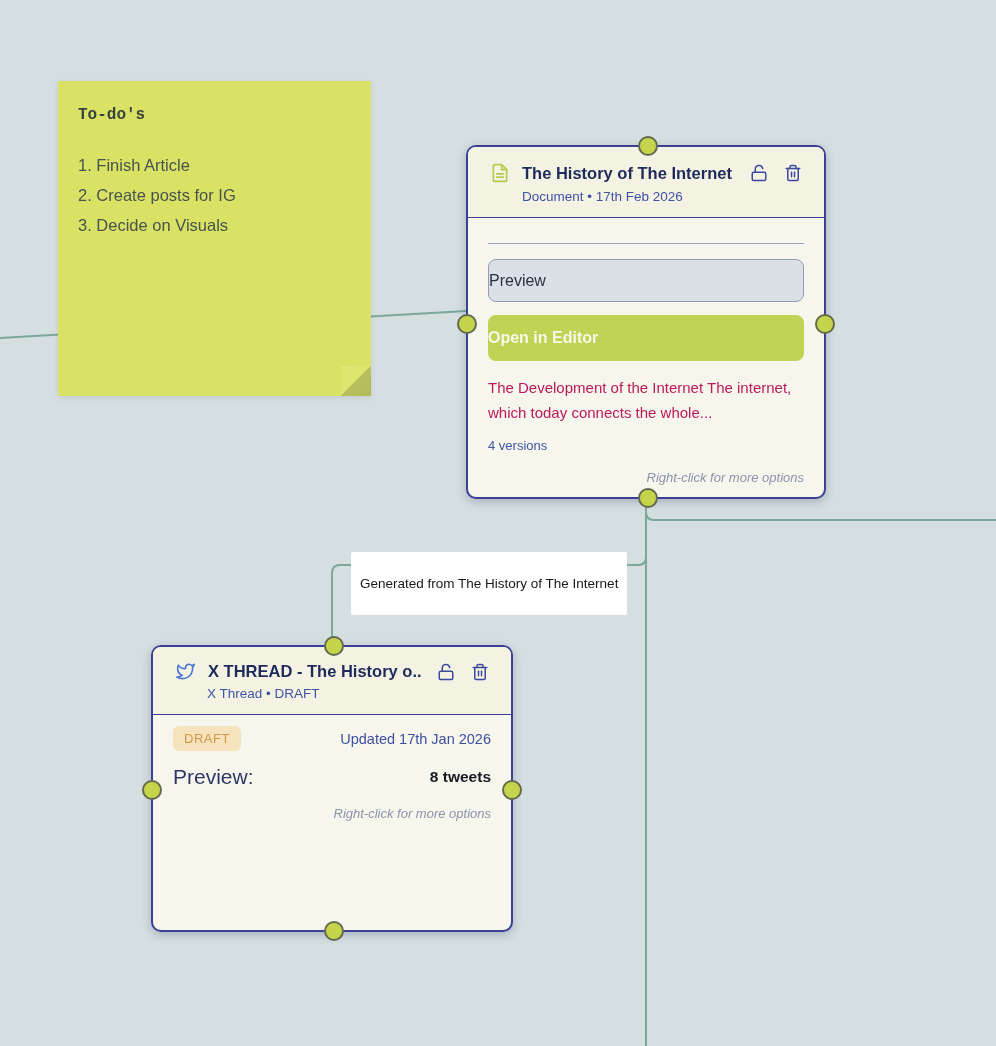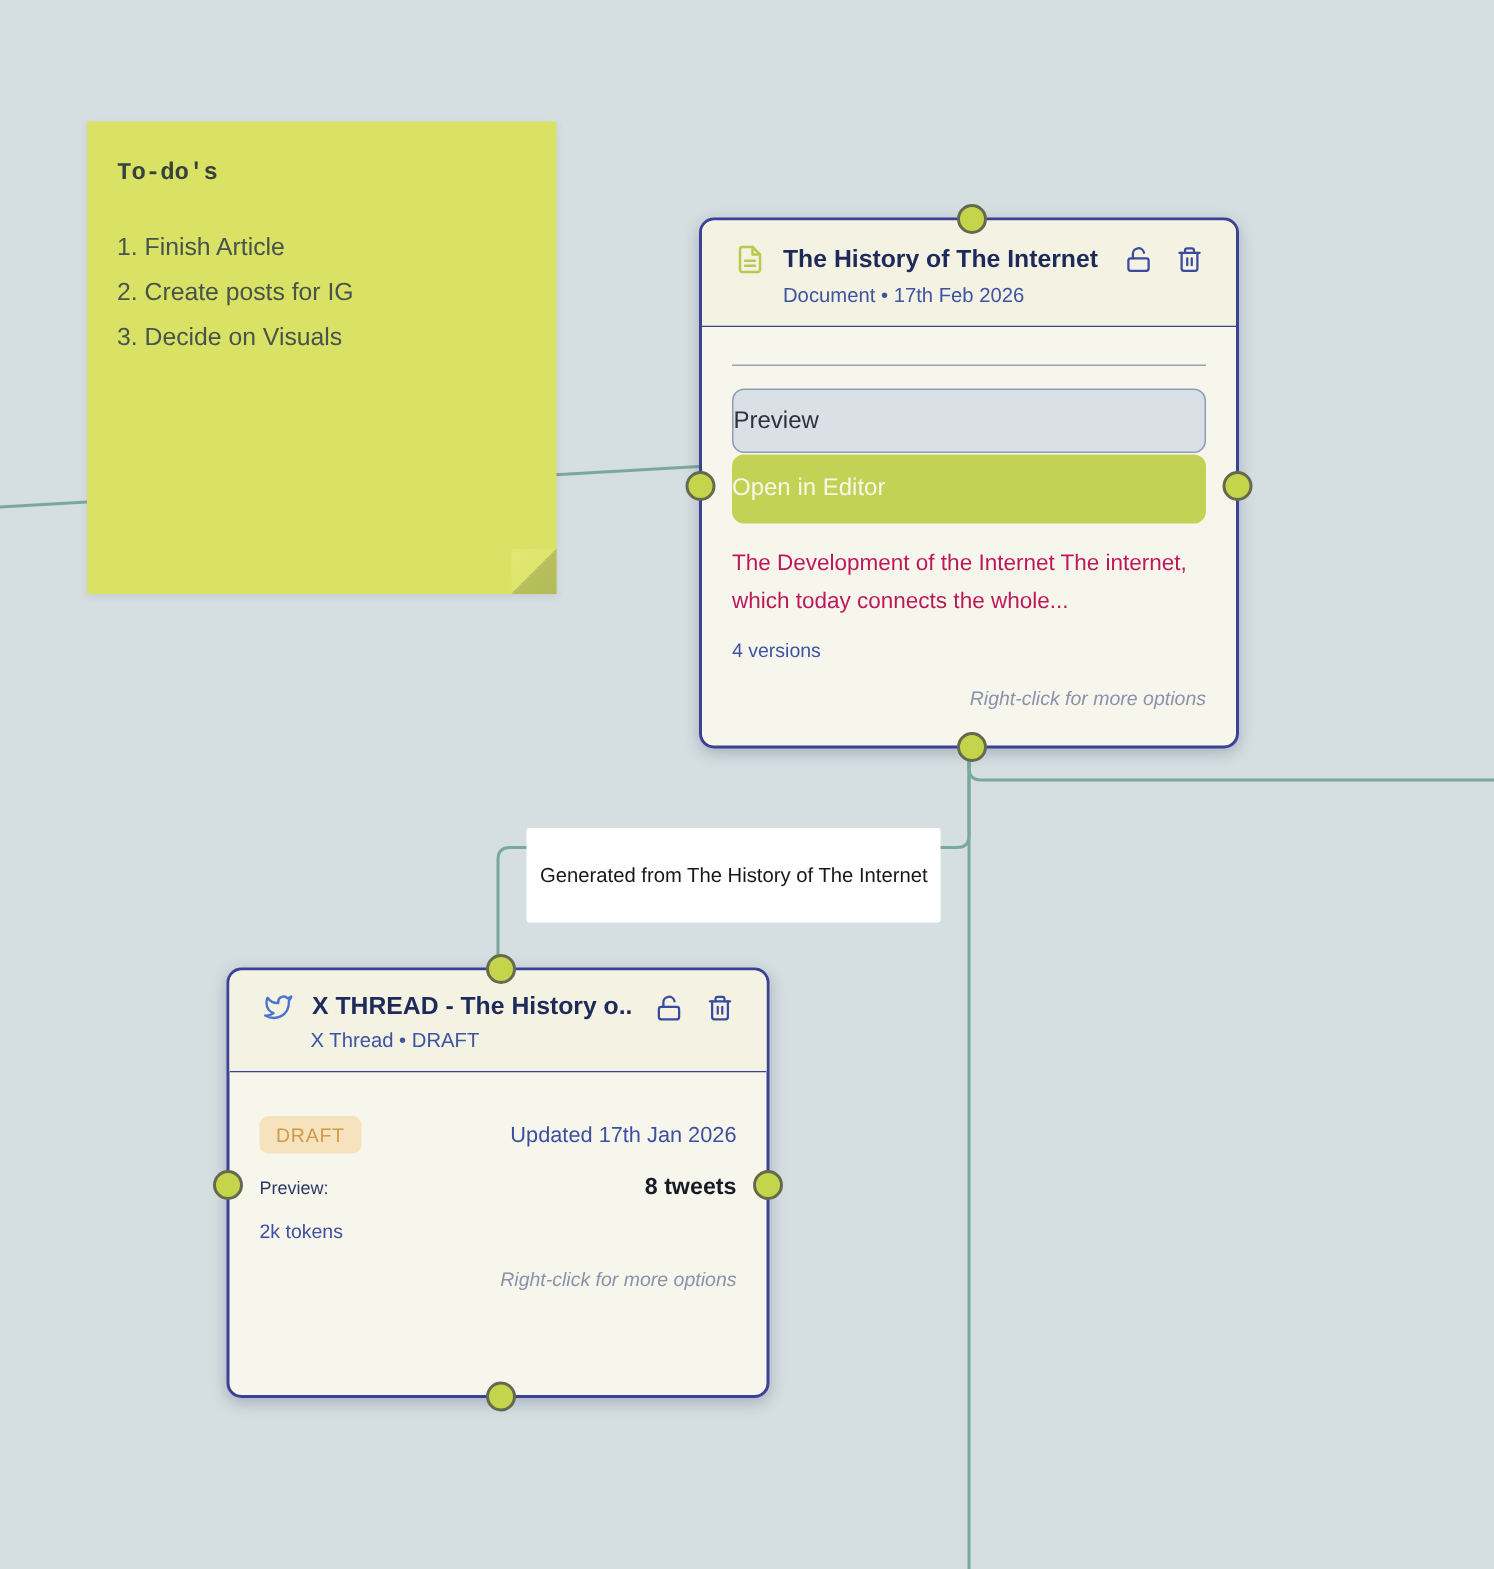--- a/index.html
+++ b/index.html
@@ -84,7 +84,7 @@
   .btn-lime {
     border:none; background:#c2d254; color:#f7f8ea;
   }
-  .doc-card .btn-lime { margin-top:1px; height:46px; }
+  .doc-card .btn-lime { margin-top:13px; height:46px;font-weight:bold; }
   .thread-card .btn-lime { margin-top:20px; height:38px; }
 
   .preview-text {

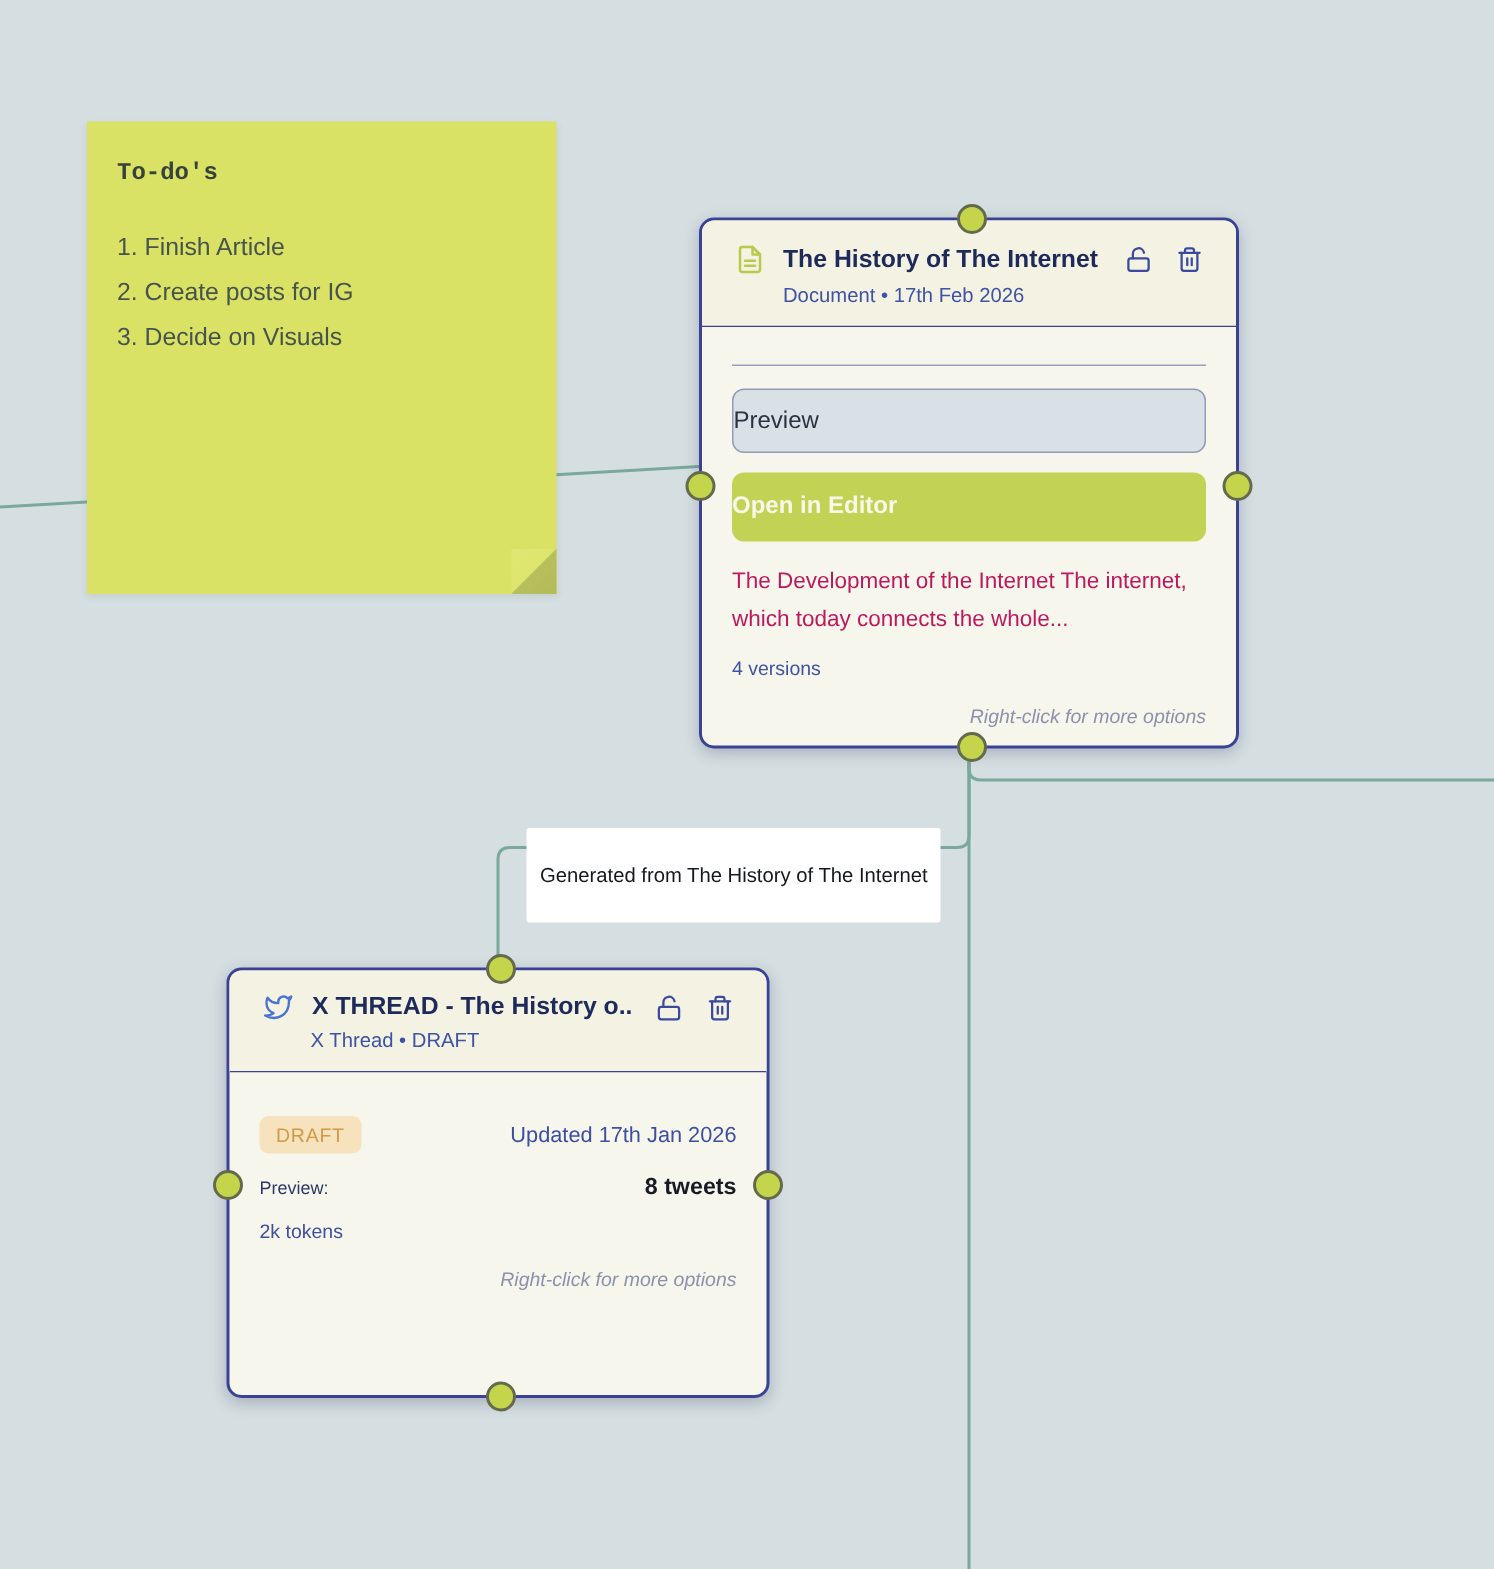--- a/index.html
+++ b/index.html
@@ -98,7 +98,7 @@
 
   
   .meta-row { display:flex; align-items:center; justify-content:space-between; }
-  .row-badge { margin-top:29px; }
+  .row-badge { margin-top:11px; }
   .badge {
     background:#f6e2bc; color:#d09a46;
     font-size:13px; letter-spacing:0.5px;

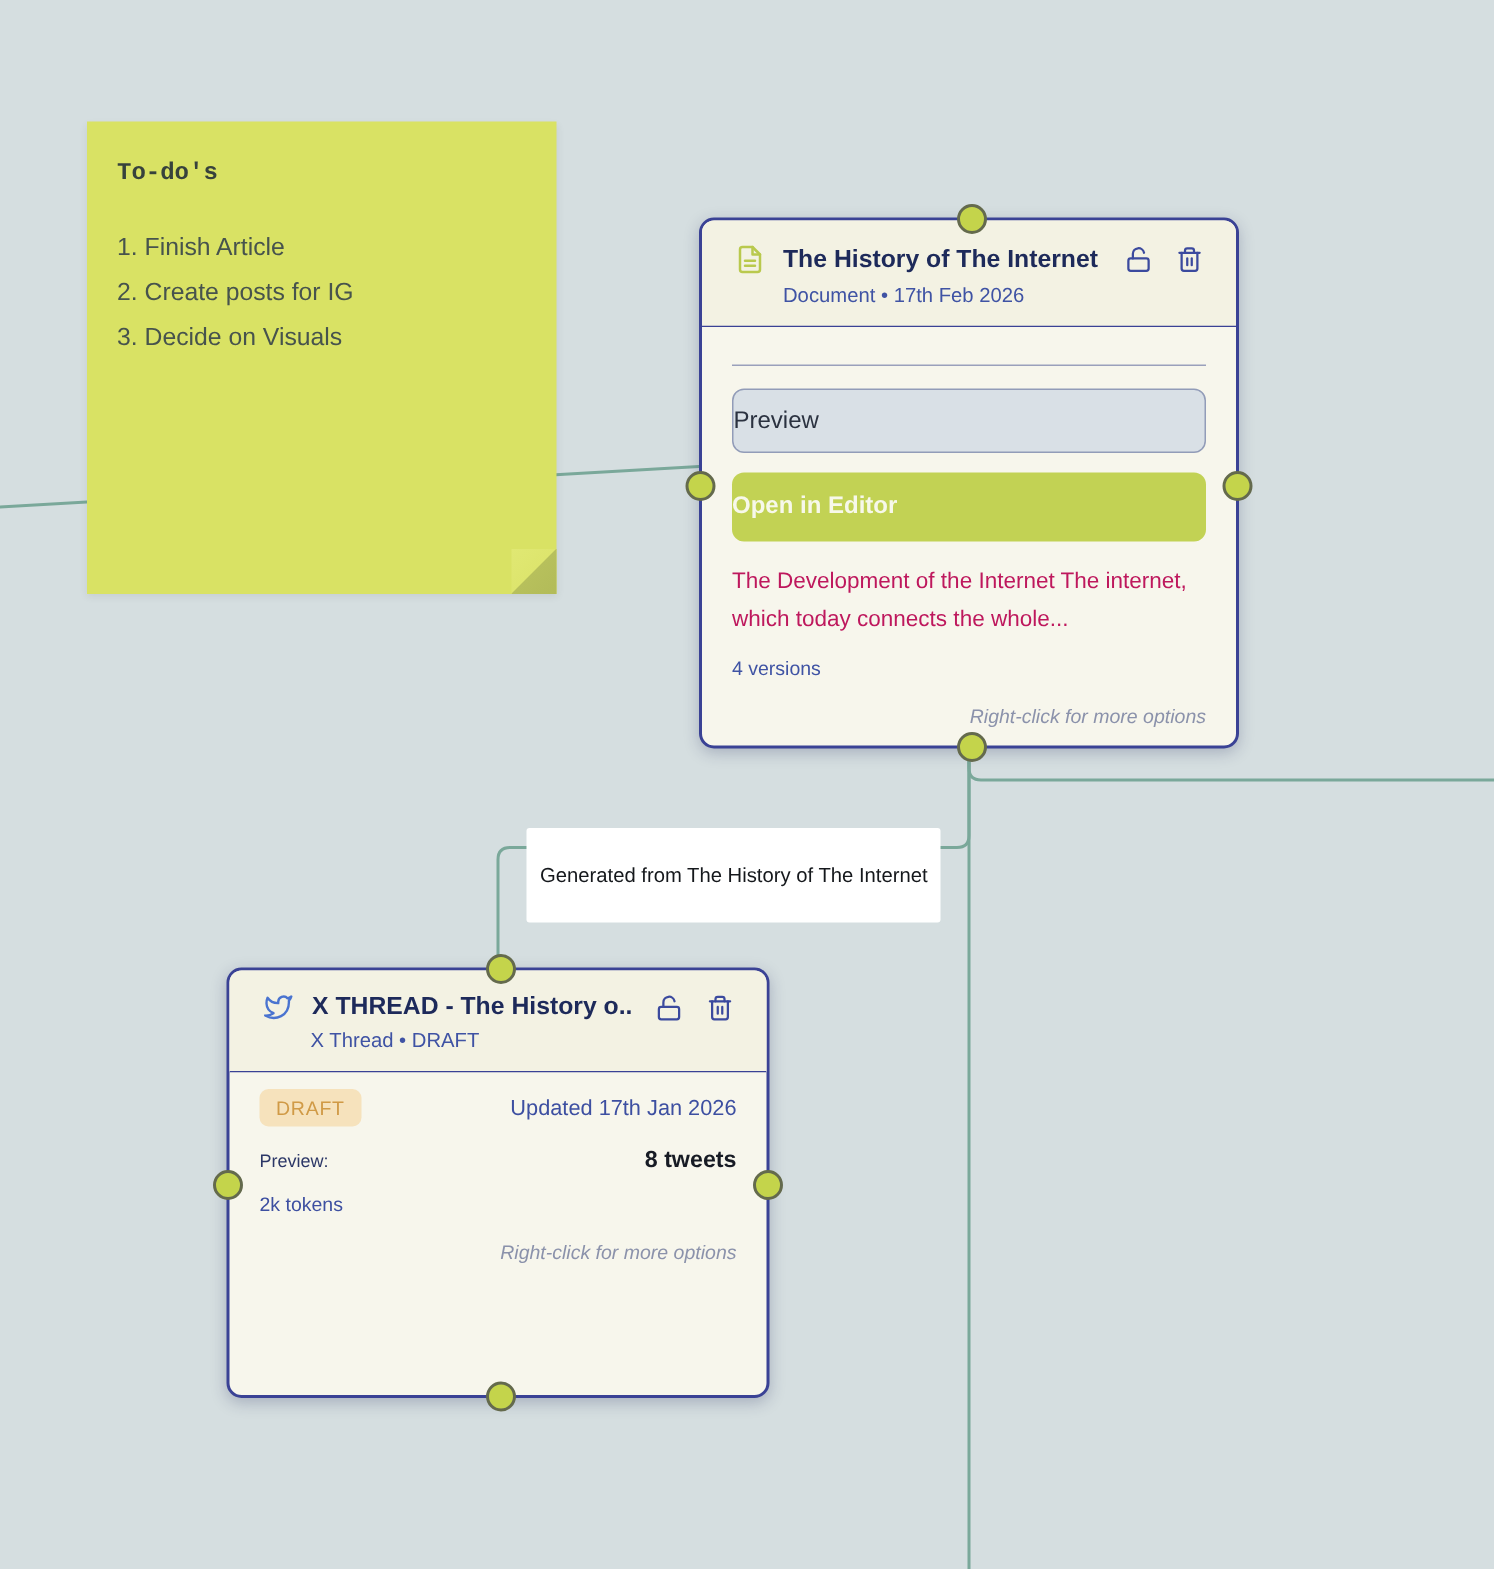--- a/index.html
+++ b/index.html
@@ -106,7 +106,7 @@
   }
   .updated { font-size:14.5px; color:#3d4fa1; }
   .row-preview { margin-top:14px; }
-  .preview-label { font-size:12px; color:#2c3767; }
+  .preview-label { font-size:21px; color:#2c3767; }
   .tweet-count { font-size:15.5px; font-weight:700; color:#171b24; }
   .tokens { margin-top:12px; font-size:13px; color:#3d4fa1; }
 

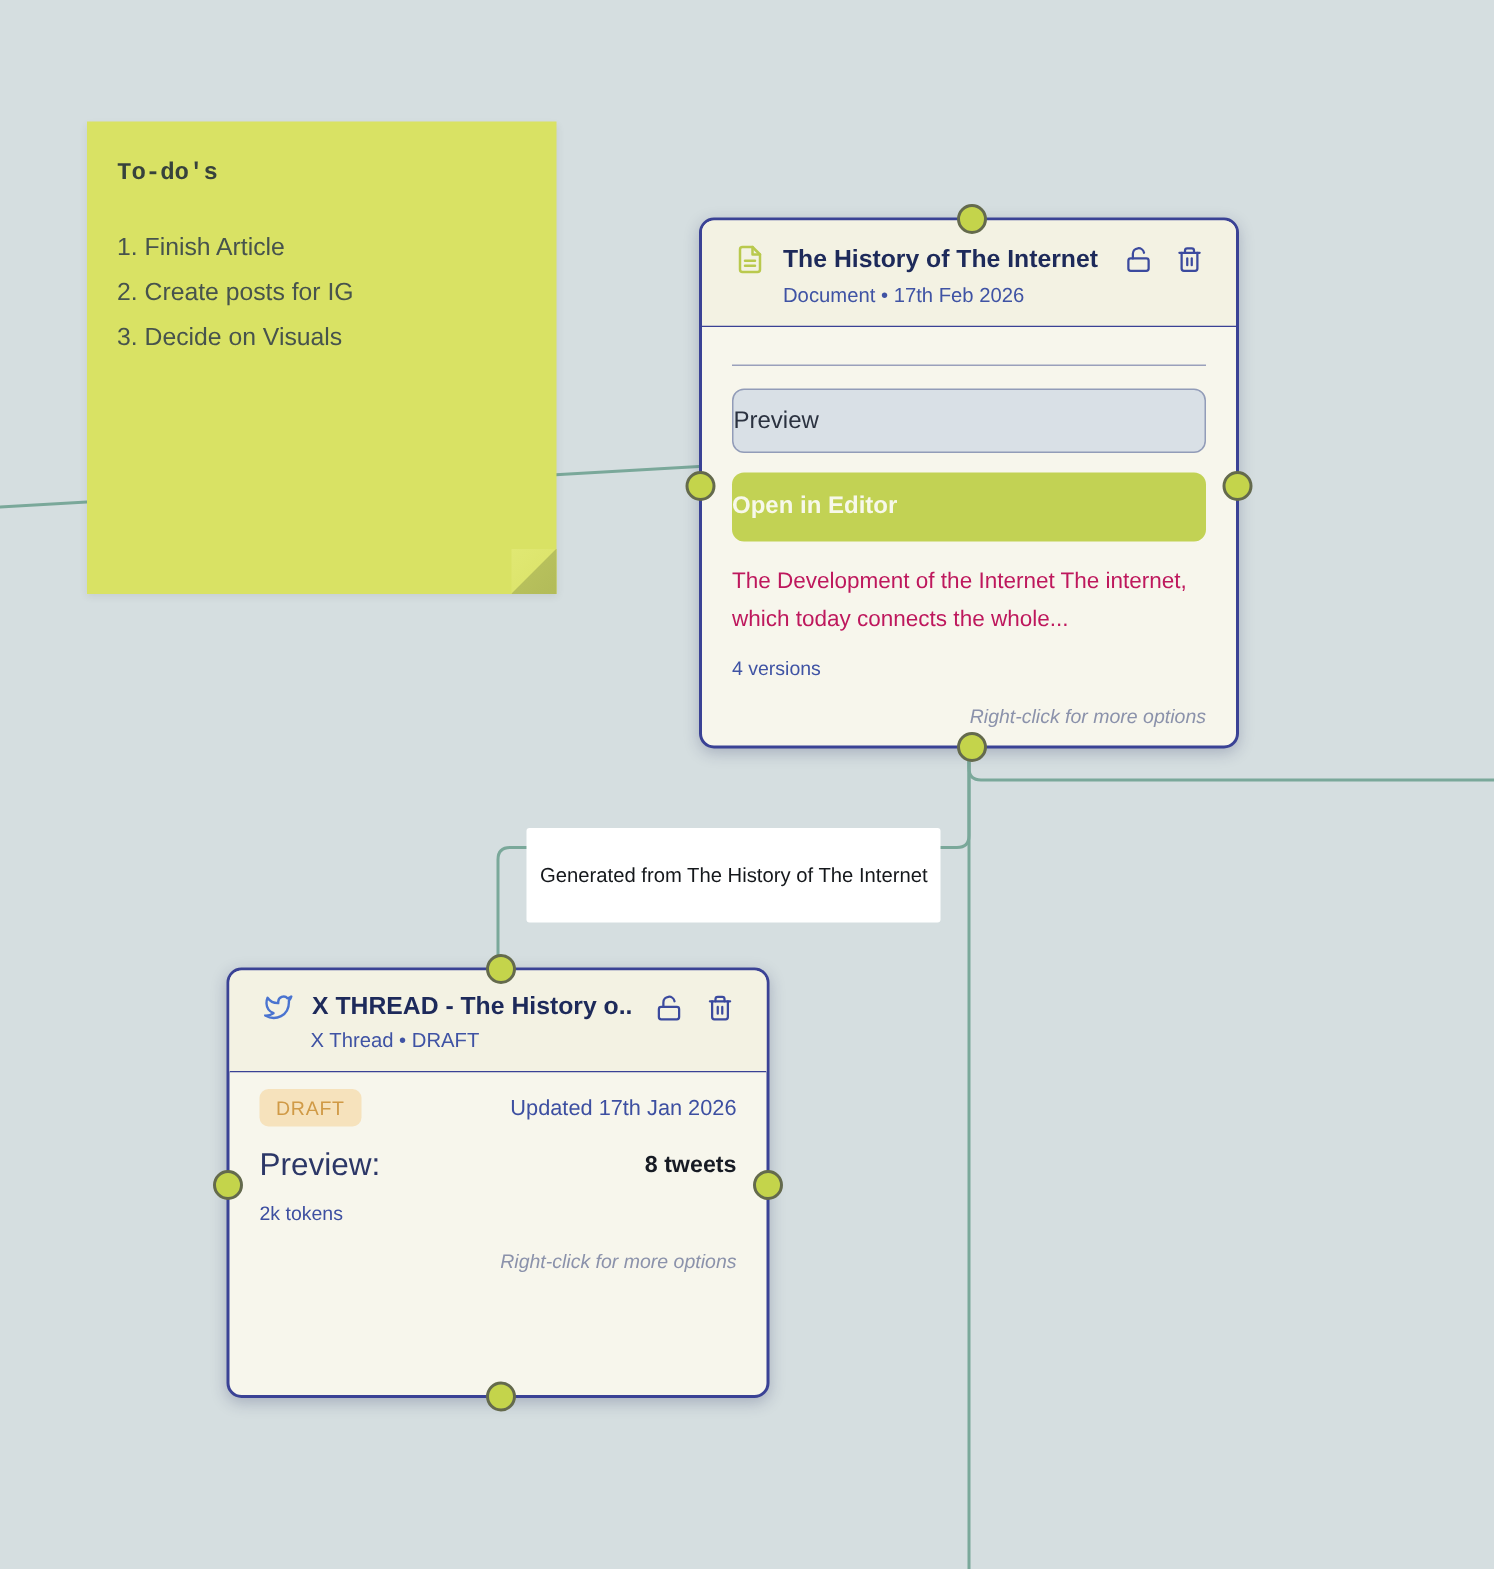--- a/index.html
+++ b/index.html
@@ -225,7 +225,6 @@
         <span class="preview-label">Preview:</span>
         <span class="tweet-count">8 tweets</span>
       </div>
-      <div class="tokens">2k tokens</div>
       <div class="hint">Right-click for more options</div>
     </div>
     <div class="handle handle-top"></div>

